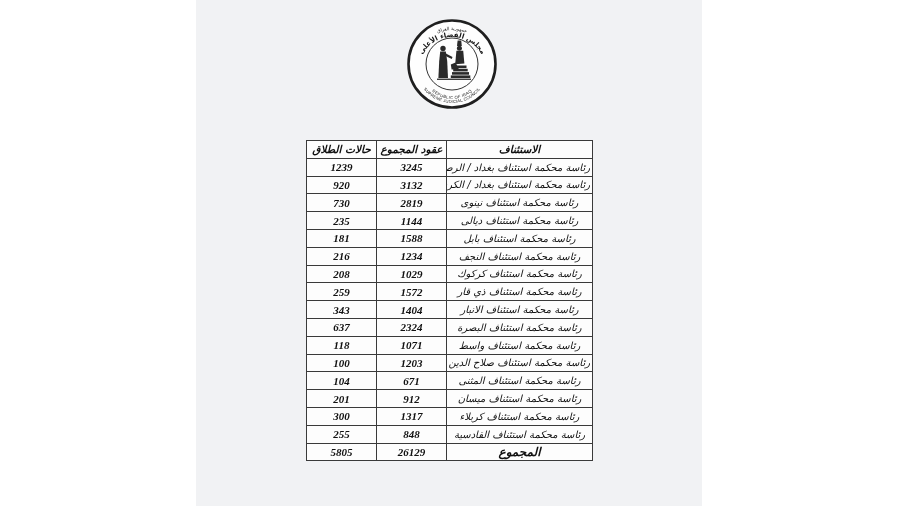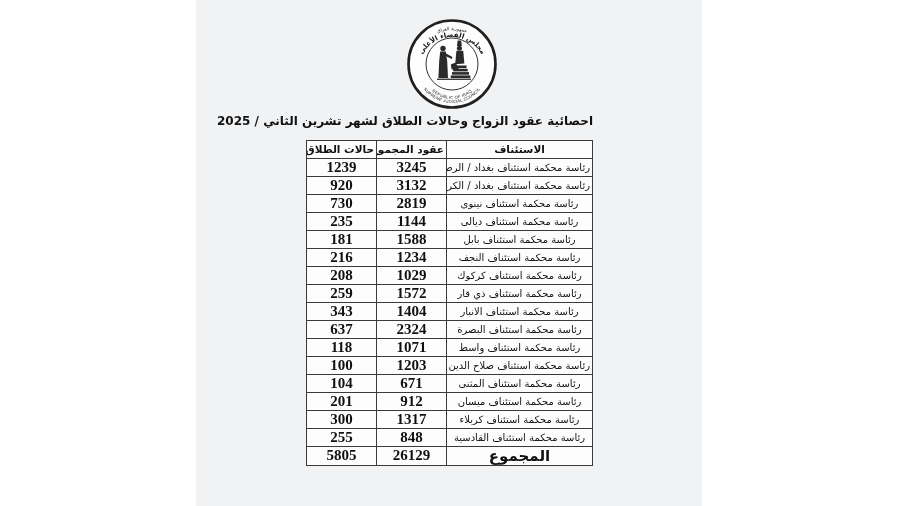--- a/index.html
+++ b/index.html
@@ -126,7 +126,6 @@
     </svg>
   </div>
 
-  <div class="doc-title">احصائية عقود الزواج وحالات الطلاق لشهر تشرين الثاني / 2025</div>
 
   <table class="stats">
     <colgroup>

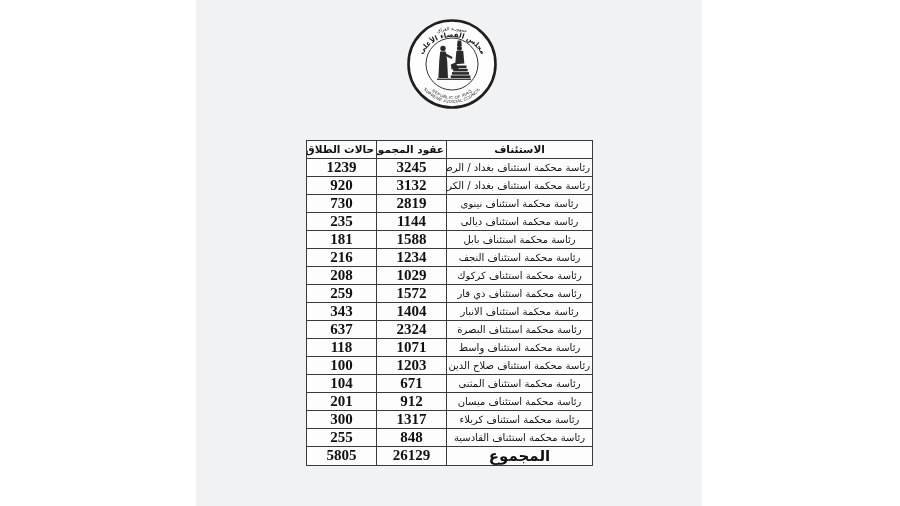--- a/index.html
+++ b/index.html
@@ -53,6 +53,7 @@
     color: #111111;
     overflow: hidden;
     white-space: nowrap;
+    font-style: italic;
   }
   table.stats { border: 1.5px solid #2e2e2e; }
   th.hdr {

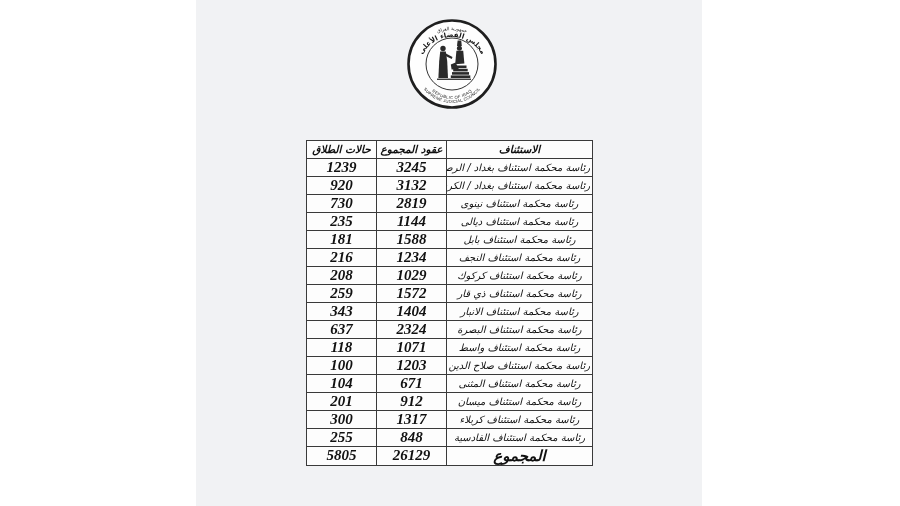--- a/index.html
+++ b/index.html
@@ -66,7 +66,7 @@
     font-family: "DejaVu Sans", sans-serif;
   }
   td.num {
-    font-size: 15px;
+    font-size: 11px;
     font-weight: bold;
     font-family: "Liberation Serif", "DejaVu Serif", serif;
   }

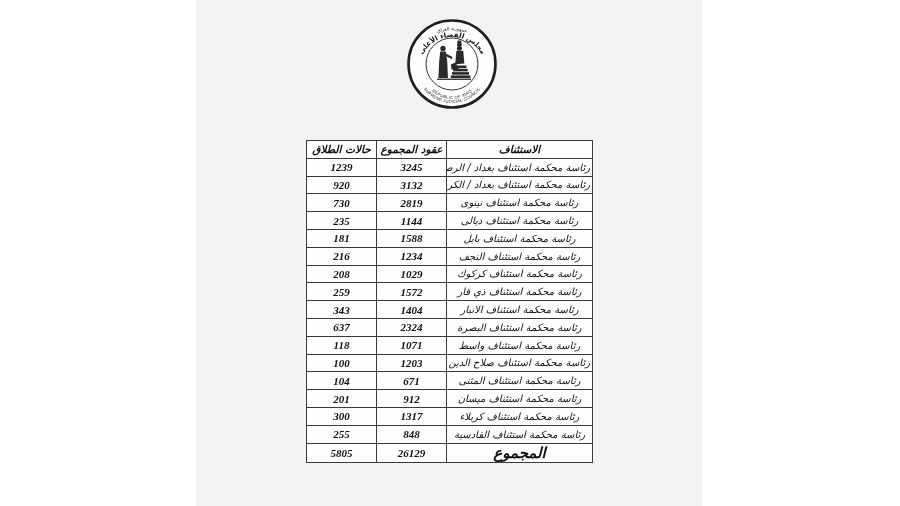--- a/index.html
+++ b/index.html
@@ -71,7 +71,7 @@
     font-family: "Liberation Serif", "DejaVu Serif", serif;
   }
   td.total-label {
-    font-size: 15px;
+    font-size: 12px;
     font-weight: bold;
   }
 </style>

